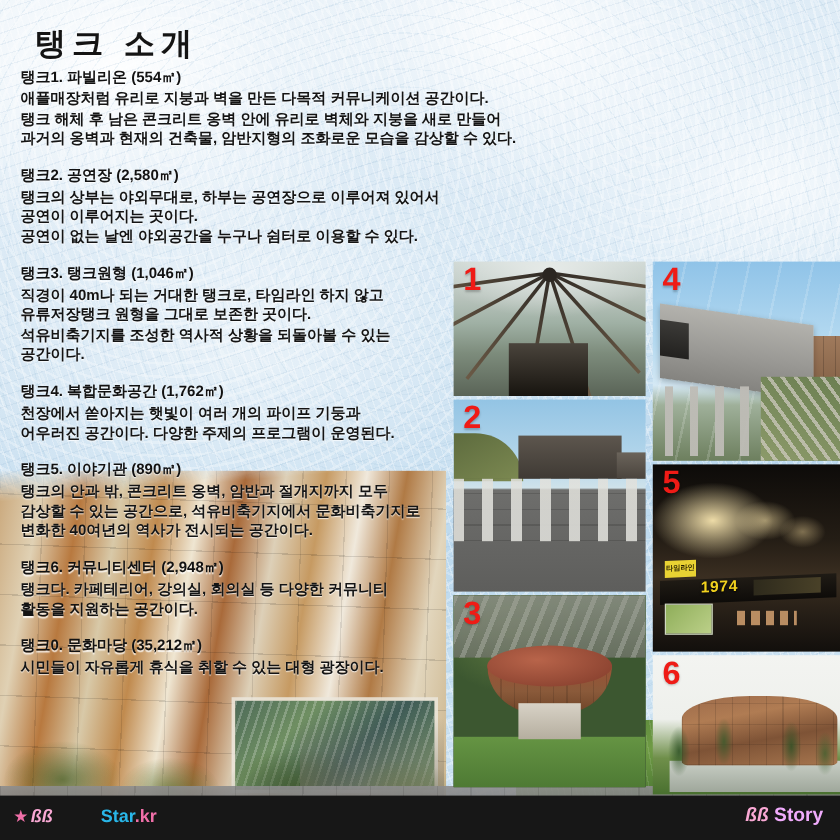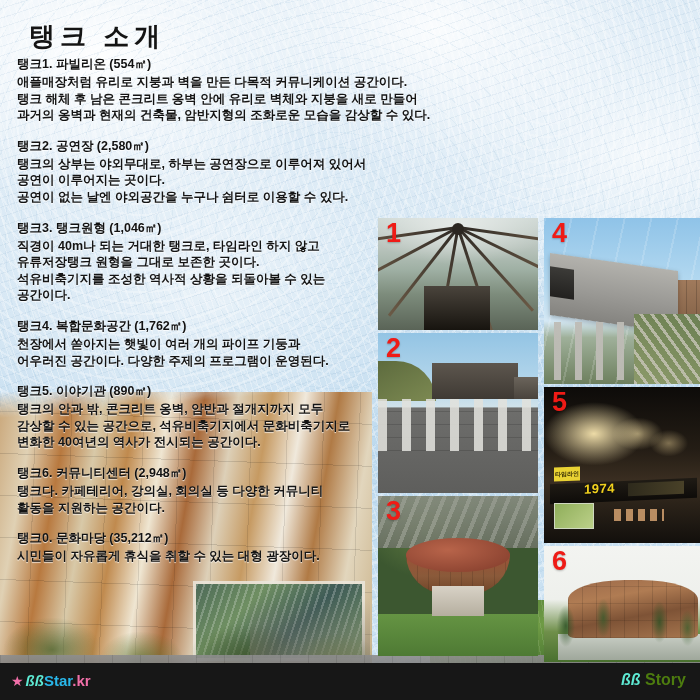--- a/index.html
+++ b/index.html
@@ -397,7 +397,7 @@
     white-space: nowrap;
   }
   .star-icon { color: #f06fa8; font-size: 14px; margin-right: 2px; }
-  .bb { color: #5eead4; font-style: italic; }
+  .bb { color: #f9a8d4; font-style: italic; }
   .star-word { color: #29b6e8; }
   .kr { color: #f06fa8; }
   .story-word { color: #4d7c0f; }

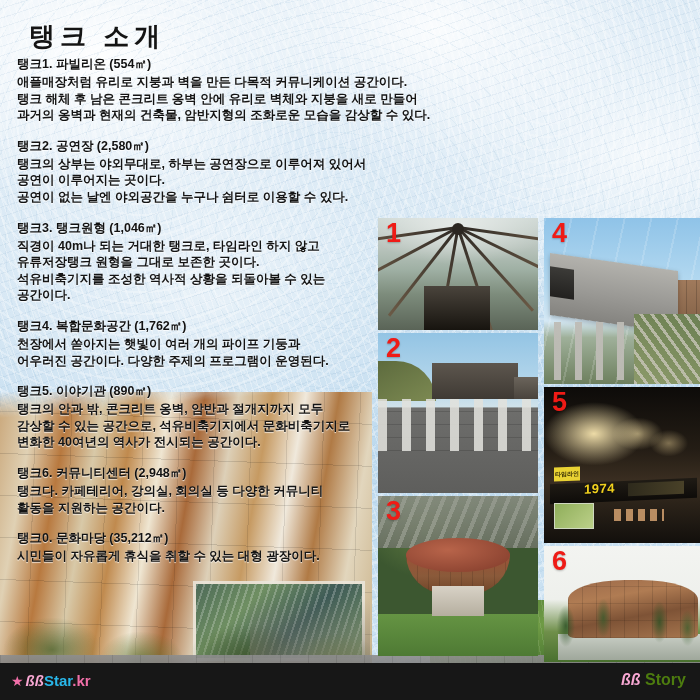--- a/index.html
+++ b/index.html
@@ -398,7 +398,7 @@
   }
   .star-icon { color: #f06fa8; font-size: 14px; margin-right: 2px; }
   .bb { color: #f9a8d4; font-style: italic; }
-  .star-word { color: #29b6e8; }
+  .star-word { color: #29b6e8; padding-left: 40px; }
   .kr { color: #f06fa8; }
   .story-word { color: #4d7c0f; }
 

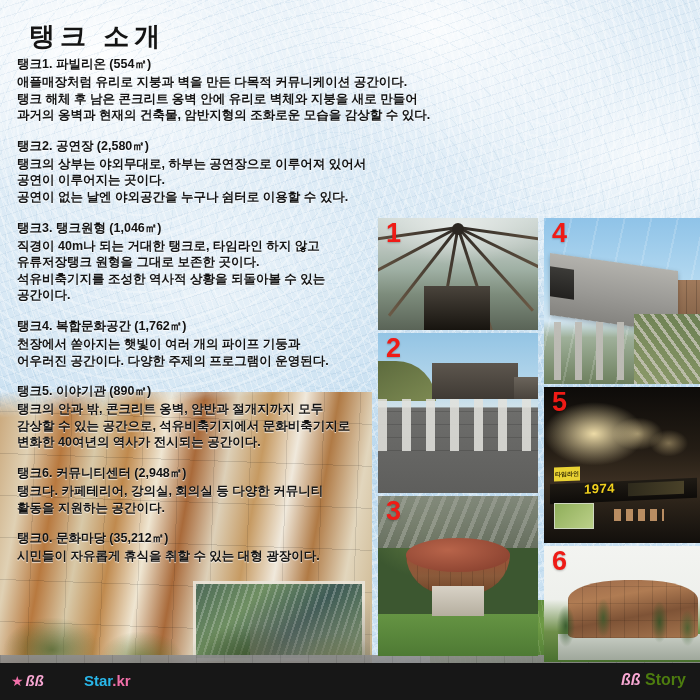--- a/index.html
+++ b/index.html
@@ -400,7 +400,7 @@
   .bb { color: #f9a8d4; font-style: italic; }
   .star-word { color: #29b6e8; padding-left: 40px; }
   .kr { color: #f06fa8; }
-  .story-word { color: #4d7c0f; }
+  .story-word { color: #f0abfc; }
 
   .page-badge {
     position: absolute;

